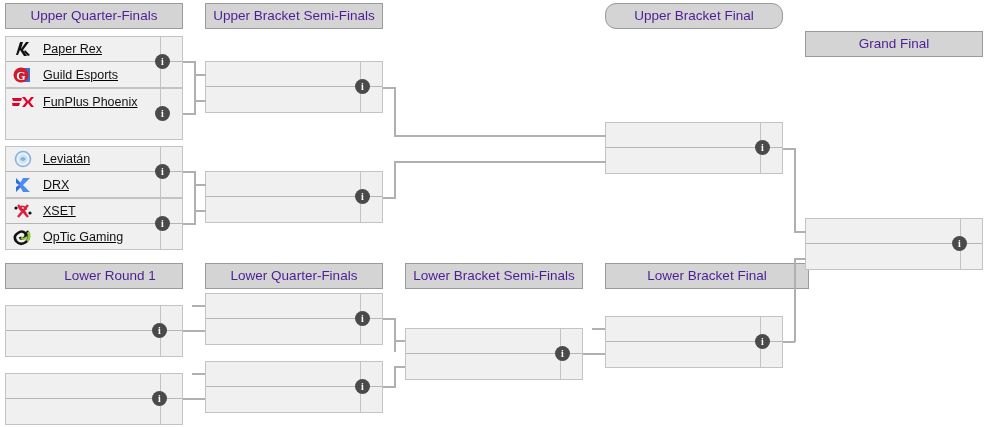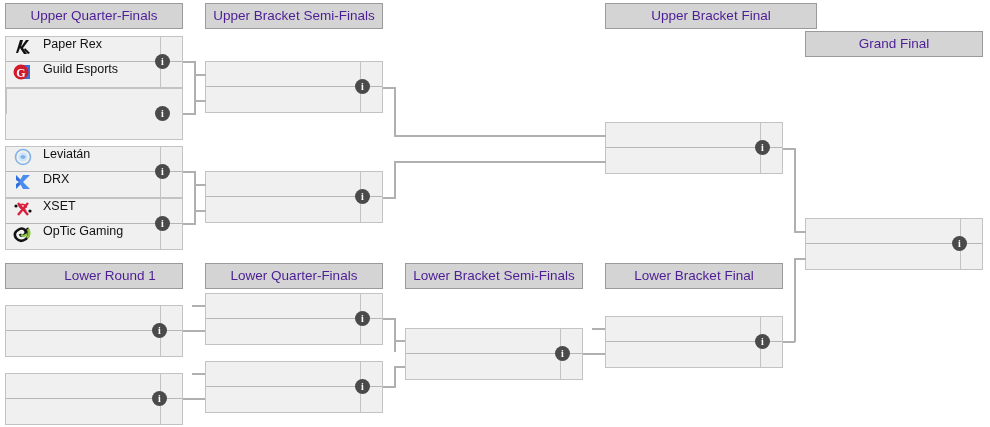--- a/index.html
+++ b/index.html
@@ -109,7 +109,7 @@
 
   <div class="round-header" style="left:205px; top:3px;   width:178px;">Upper Bracket Semi-Finals</div>
 
-  <div class="round-header" style="left:605px; top:3px;   width:212px;">Upper Bracket Final</div>
+  <div class="round-header" style="left:605px; top:3px;   width:178px;border-radius:11px;">Upper Bracket Final</div>
 
   <div class="round-header" style="left:805px; top:3px;   width:178px;margin-top:28px;">Grand Final</div>
 

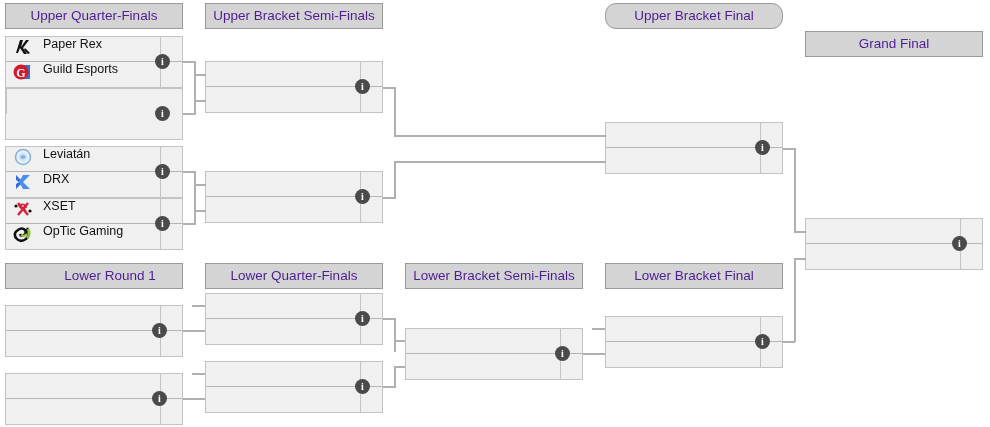--- a/index.html
+++ b/index.html
@@ -47,10 +47,11 @@
   .team {
     flex: 1 1 auto;
     display: flex;
-    align-items: flex-start;
+    align-items: center;
     min-width: 0;
     padding-left: 5px;
     height: 100%;
+    text-decoration: underline;
   }
   .team-logo {
     width: 24px; height: 20px;

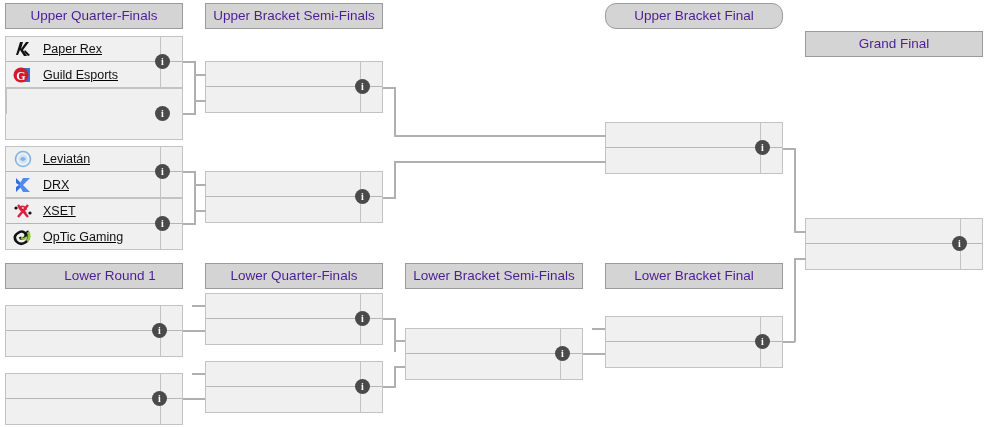--- a/index.html
+++ b/index.html
@@ -198,6 +198,15 @@
 
   <div class="match" style="left:5px; top:88px; width:178px; height:52px;">
     <div class="row">
+      <div class="team">
+        <span class="team-logo">
+          <svg width="24" height="16" viewBox="0 0 24 16">
+            <path d="M1 4 L11 4 L10 7 L2 7 Z M1 9 L9 9 L8 12 L1.5 12 Z" fill="#e4002b"></path>
+            <path d="M11 3 L15 8 L11 13 L14 13 L17 9 L20 13 L23 13 L19 8 L23 3 L20 3 L17 7 L14 3 Z" fill="#e4002b"></path>
+          </svg>
+        </span>
+        <span class="team-name">FunPlus Phoenix</span>
+      </div>
       <div class="score"></div>
     </div>
   </div>

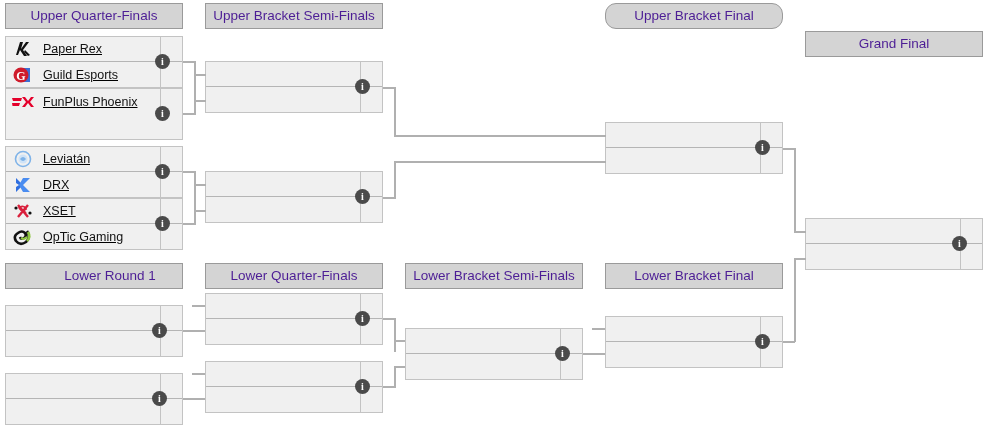--- a/index.html
+++ b/index.html
@@ -120,7 +120,7 @@
 
   <div class="round-header" style="left:405px; top:263px; width:178px;">Lower Bracket Semi-Finals</div>
 
-  <div class="round-header" style="left:605px; top:263px; width:178px;">Lower Bracket Final</div>
+  <div class="round-header" style="left:605px; top:263px; width:204px;">Lower Bracket Final</div>
 
   <div class="lineH" style="left:183px; top:61px;  width:12px;"></div>
   <div class="lineH" style="left:183px; top:113px; width:12px;"></div>

